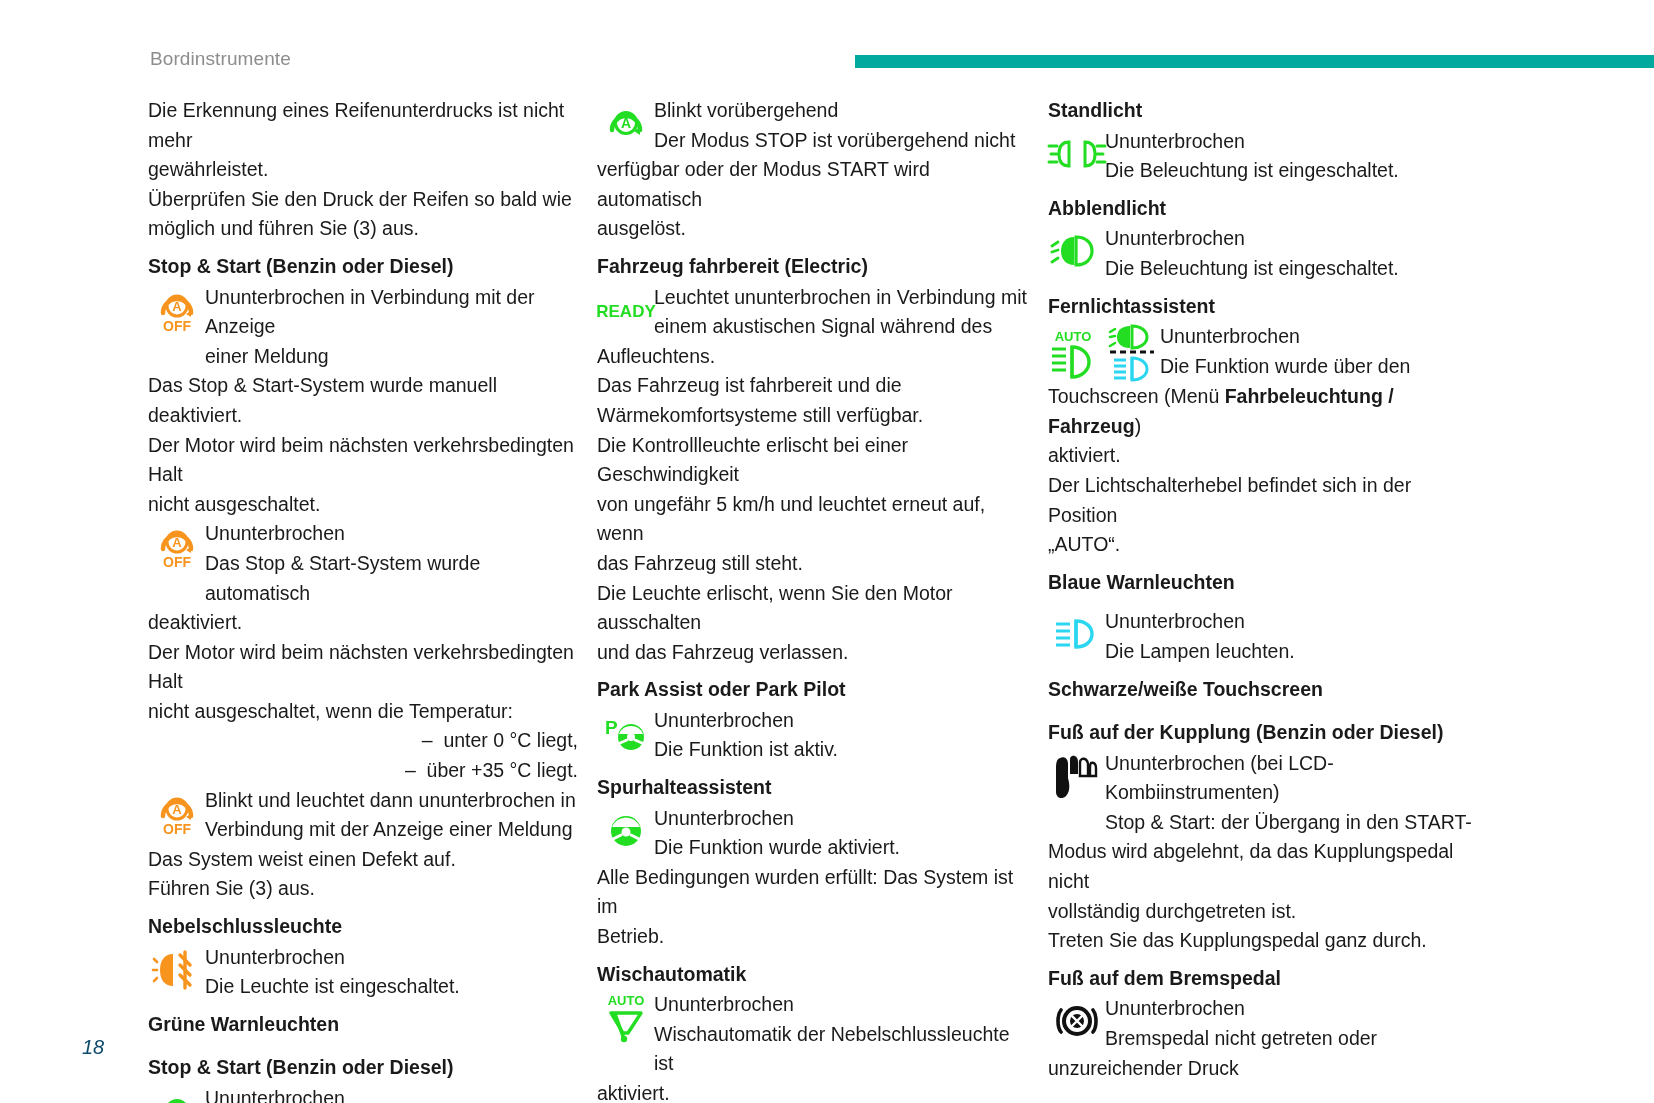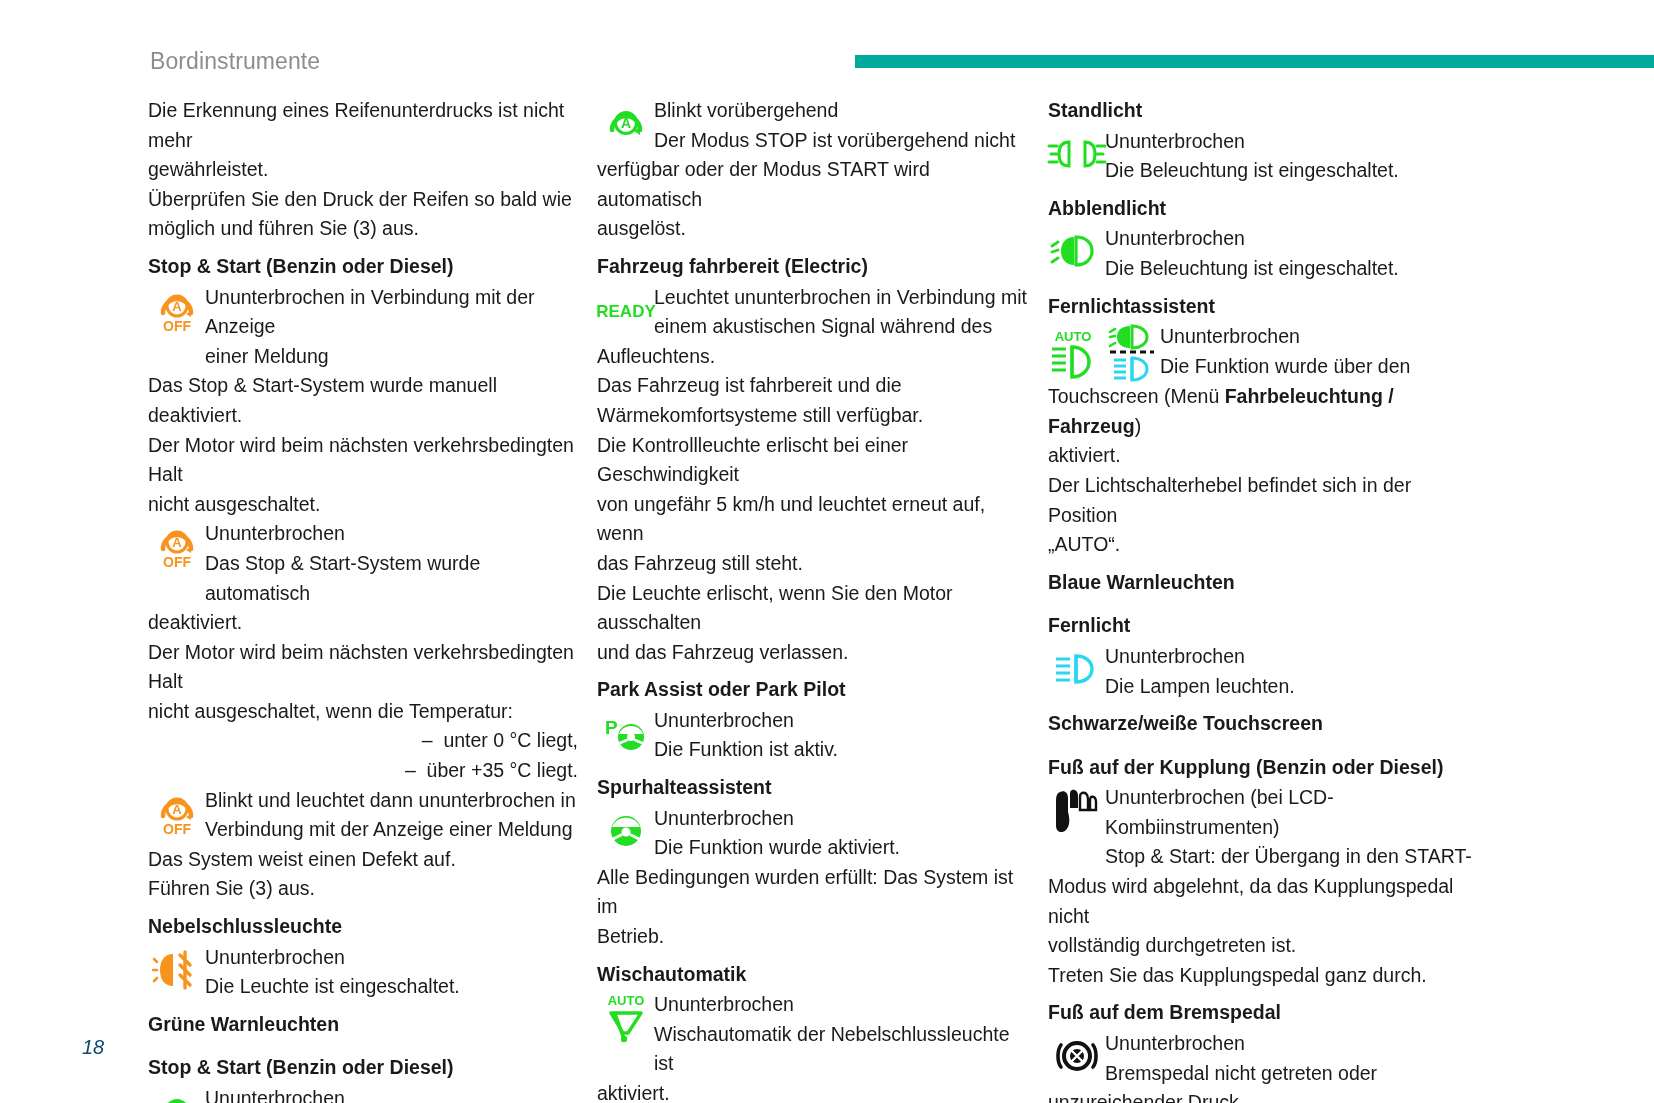--- a/index.html
+++ b/index.html
@@ -27,7 +27,7 @@
     position: absolute;
     left: 150px;
     top: 48px;
-    font-size: 23px;
+    font-size: 19px;
     color: #8d8d8d;
     letter-spacing: .1px;
     white-space: nowrap;

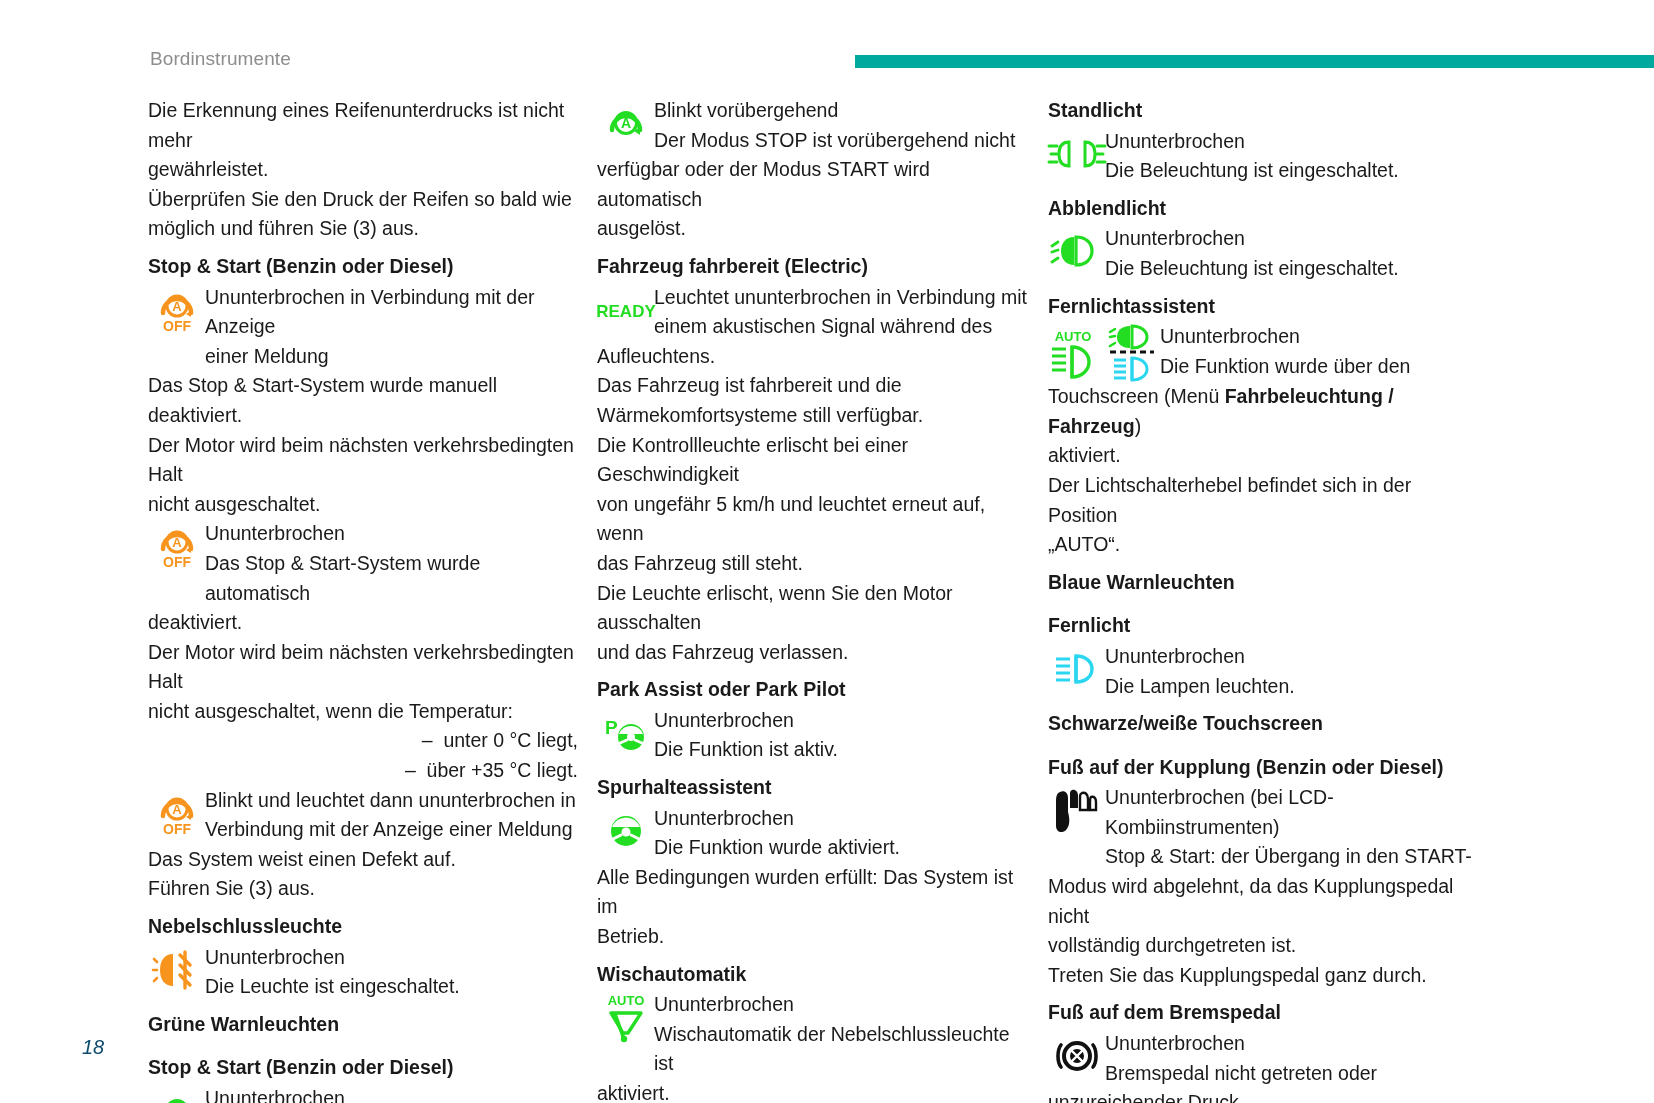--- a/index.html
+++ b/index.html
@@ -395,7 +395,6 @@
 
     <h3 class="heading">Blaue Warnleuchten</h3>
     <div class="spacer-sm"></div>
-    <h3 class="heading tight">Fernlicht</h3>
 
     <div class="icon-row">
       <div class="icon-cell">

